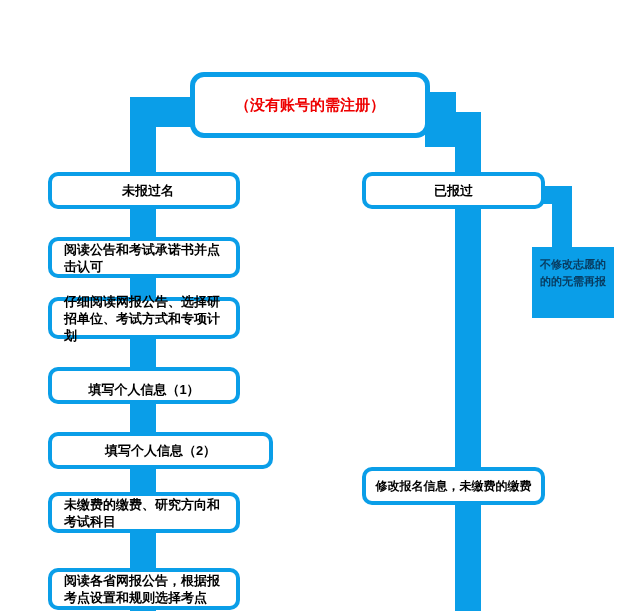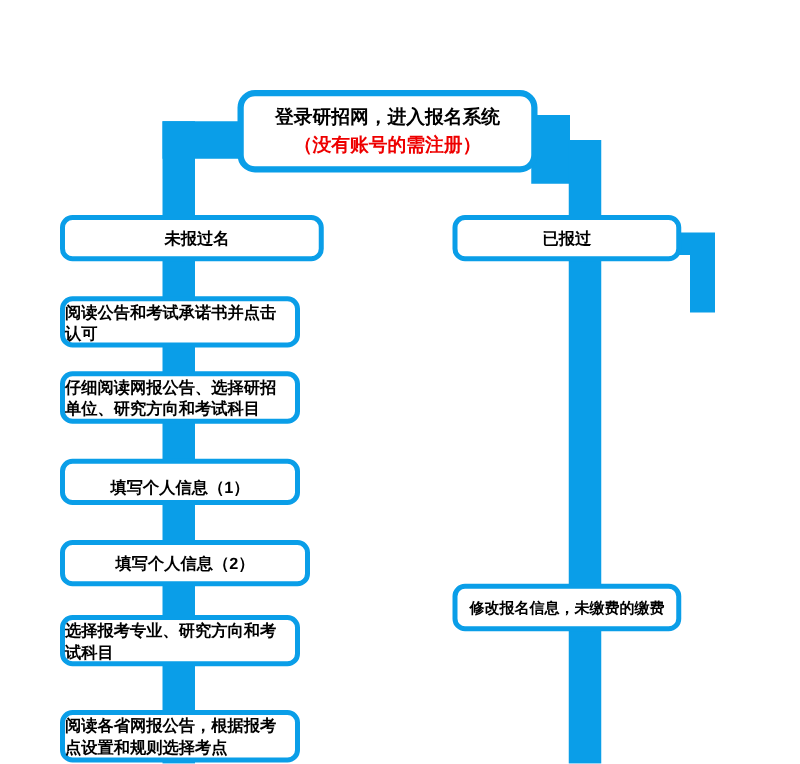--- a/index.html
+++ b/index.html
@@ -64,7 +64,6 @@
   <div class="line" id="ln-note-v"></div>
 
   <div class="titlebox" id="box-title">
-    <div class="t1">登录研招网，进入报名系统</div>
     <div class="t2">（没有账号的需注册）</div>
   </div>
 

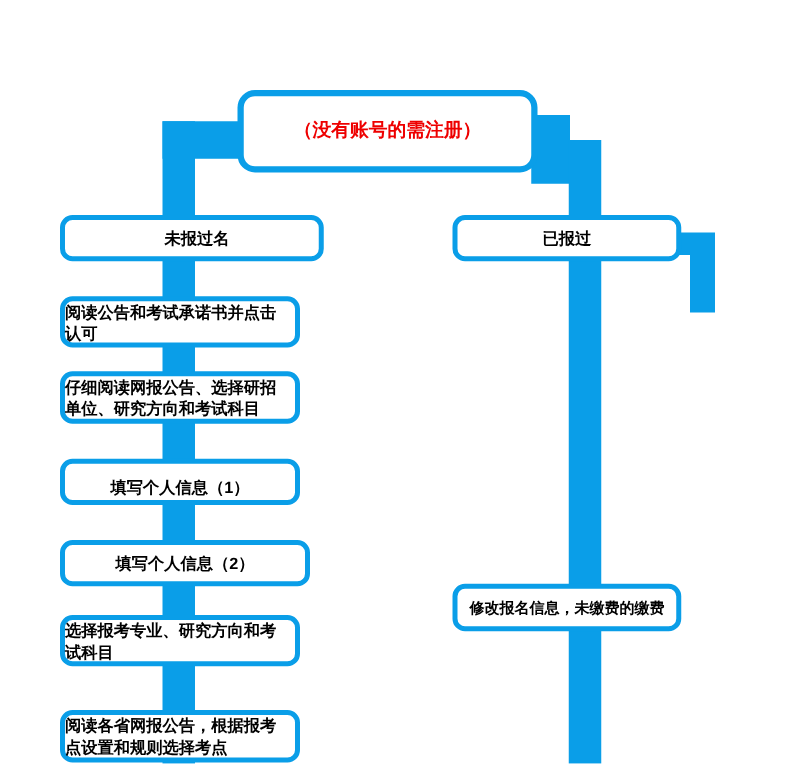--- a/index.html
+++ b/index.html
@@ -40,7 +40,7 @@
   #ln-note-h       {left:540px;top:186px;width:32px;height:18px;}
   #ln-note-v       {left:552px;top:188px;width:20px;height:62px;}
   #box-title {left:190px;top:72px;width:240px;height:66px;}
-  #box-l1{left:48px;top:172px;width:211px;height:37px;padding-left:12px;}
+  #box-l1{left:48px;top:172px;width:192px;height:37px;padding-left:12px;}
   #box-l2{left:48px;top:237px;width:192px;height:41px;}
   #box-l3{left:48px;top:297px;width:192px;height:42px;}
   #box-l4{left:48px;top:367px;width:192px;height:37px;align-items:flex-end;}

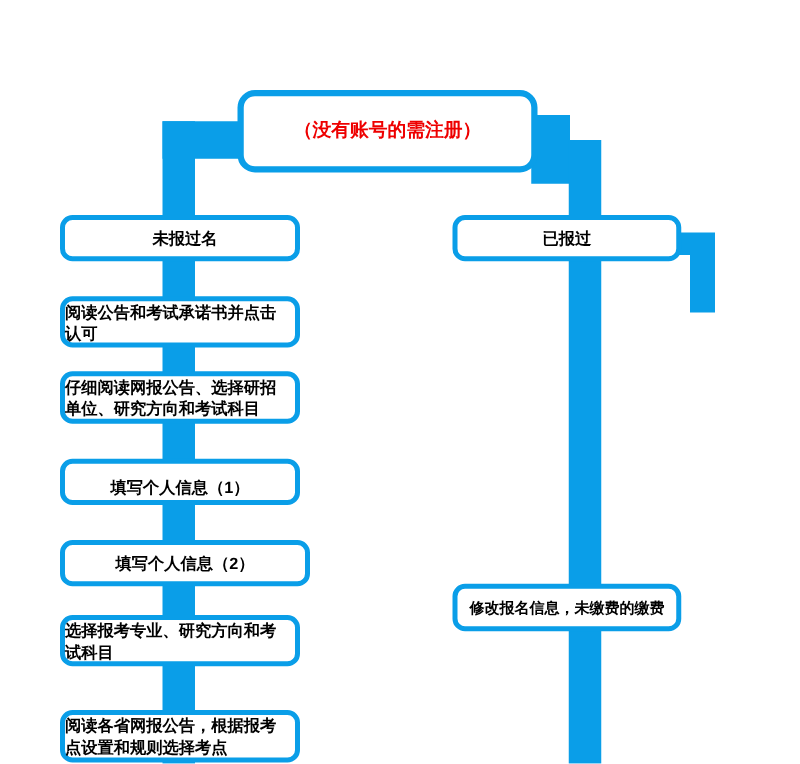--- a/index.html
+++ b/index.html
@@ -19,7 +19,7 @@
     font-size:13px;line-height:17px;word-break:break-all;
   }
   .box.center{display:flex;align-items:center;justify-content:center;text-align:center;padding:2px 4px;}
-  .box.lefttext{display:flex;align-items:center;text-align:left;padding:3px 10px 3px 0;}
+  .box.lefttext{display:flex;align-items:center;text-align:left;padding:3px 10px 3px 12px;}
   .titlebox{
     position:absolute;box-sizing:border-box;background:#fff;
     border:5px solid var(--blue);border-radius:14px;

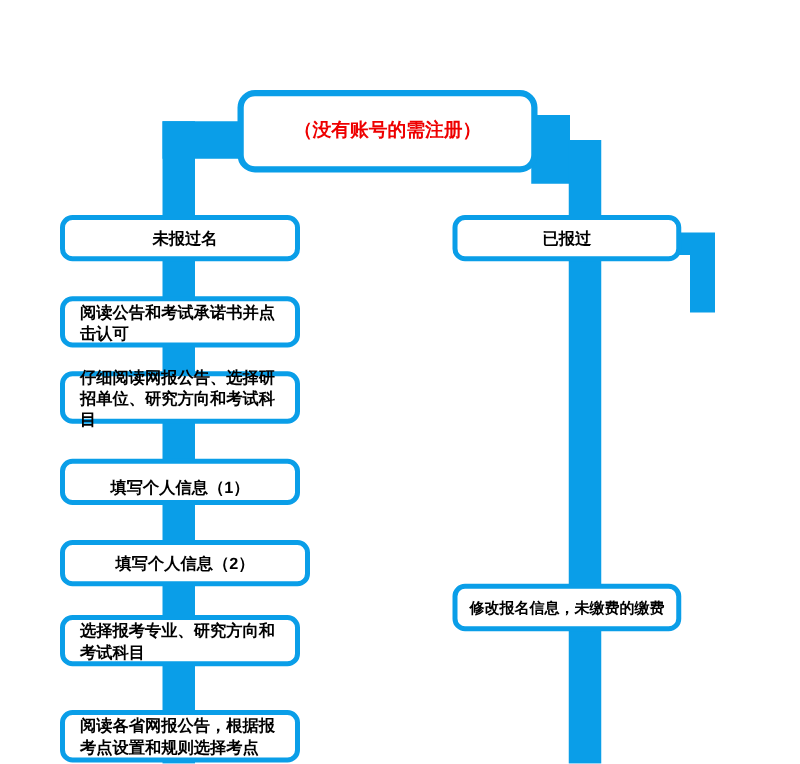--- a/index.html
+++ b/index.html
@@ -96,6 +96,7 @@
       <span>已报过</span>
     </div>
 
+  <div class="notebox" id="box-note"><span>不修改志愿的的的无需再报</span></div>
 
 </div>
 

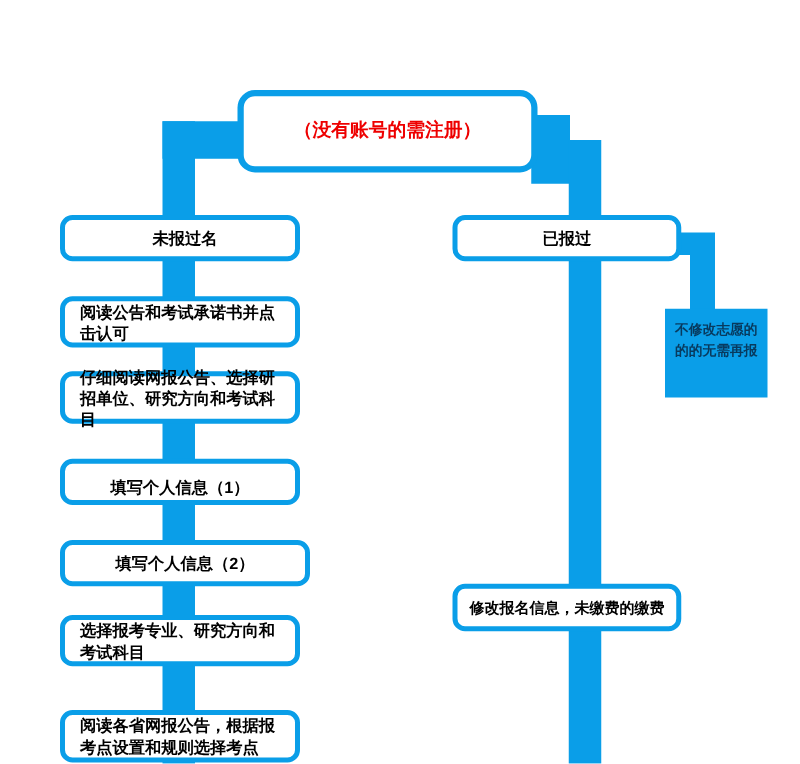--- a/index.html
+++ b/index.html
@@ -74,7 +74,7 @@
       <span>阅读公告和考试承诺书并点击认可</span>
     </div>
   <div class="box lefttext" id="box-l3">
-      <span>仔细阅读网报公告、选择研招单位、研究方向和考试科目</span>
+      <span>仔细阅读网报公告、选择研招单位、考试方式和专项计划</span>
     </div>
   <div class="box center" id="box-l4">
       <span>填写个人信息（1）</span>

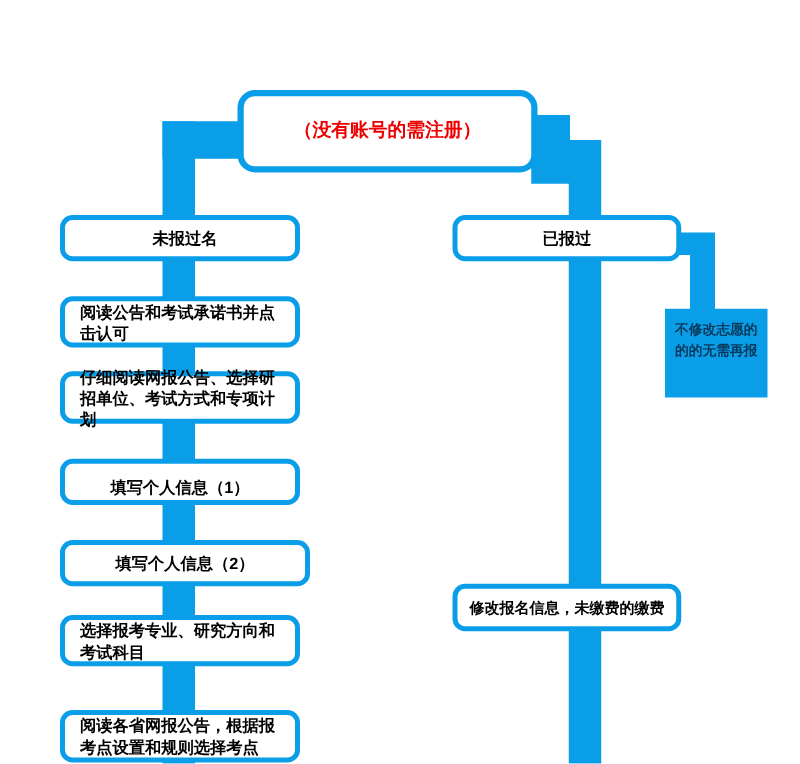--- a/index.html
+++ b/index.html
@@ -44,7 +44,7 @@
   #box-l2{left:48px;top:237px;width:192px;height:41px;}
   #box-l3{left:48px;top:297px;width:192px;height:42px;}
   #box-l4{left:48px;top:367px;width:192px;height:37px;align-items:flex-end;}
-  #box-l5{left:48px;top:432px;width:200px;height:37px;}
+  #box-l5{left:48px;top:432px;width:225px;height:37px;}
   #box-l6{left:48px;top:492px;width:192px;height:41px;}
   #box-l7{left:48px;top:553px;width:192px;height:42px;margin-top:15px;}
   #box-r1{left:362px;top:172px;width:183px;height:37px;}

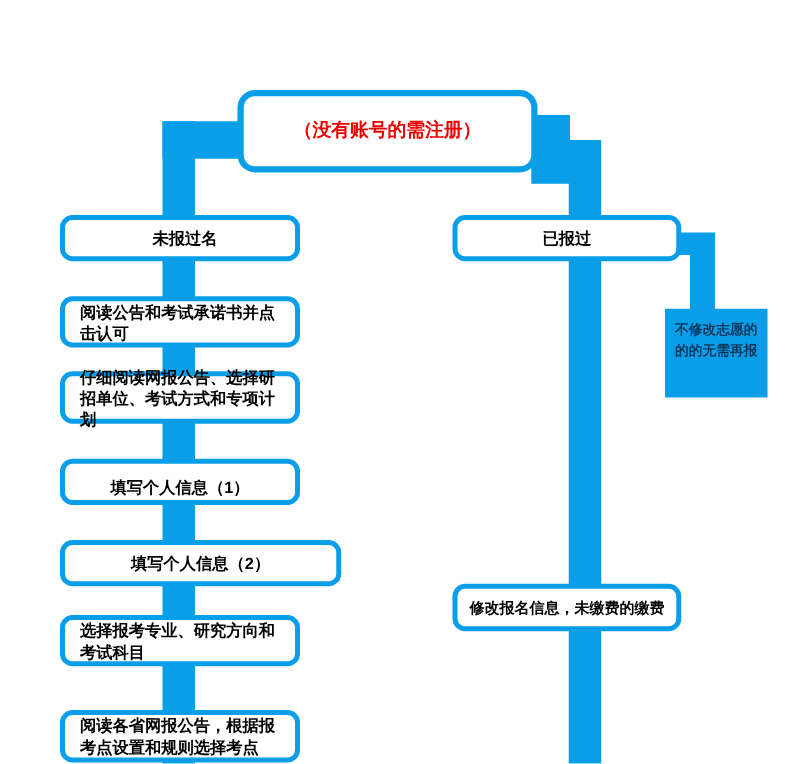--- a/index.html
+++ b/index.html
@@ -83,7 +83,7 @@
       <span>填写个人信息（2）</span>
     </div>
   <div class="box lefttext" id="box-l6">
-      <span>选择报考专业、研究方向和考试科目</span>
+      <span>未缴费的缴费、研究方向和考试科目</span>
     </div>
   <div class="box lefttext" id="box-l7">
       <span>阅读各省网报公告，根据报考点设置和规则选择考点</span>

